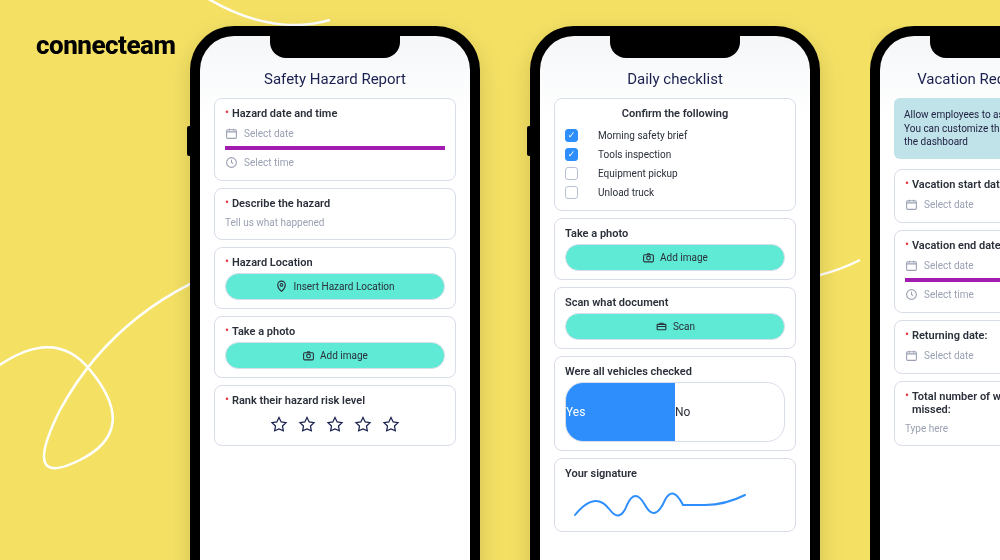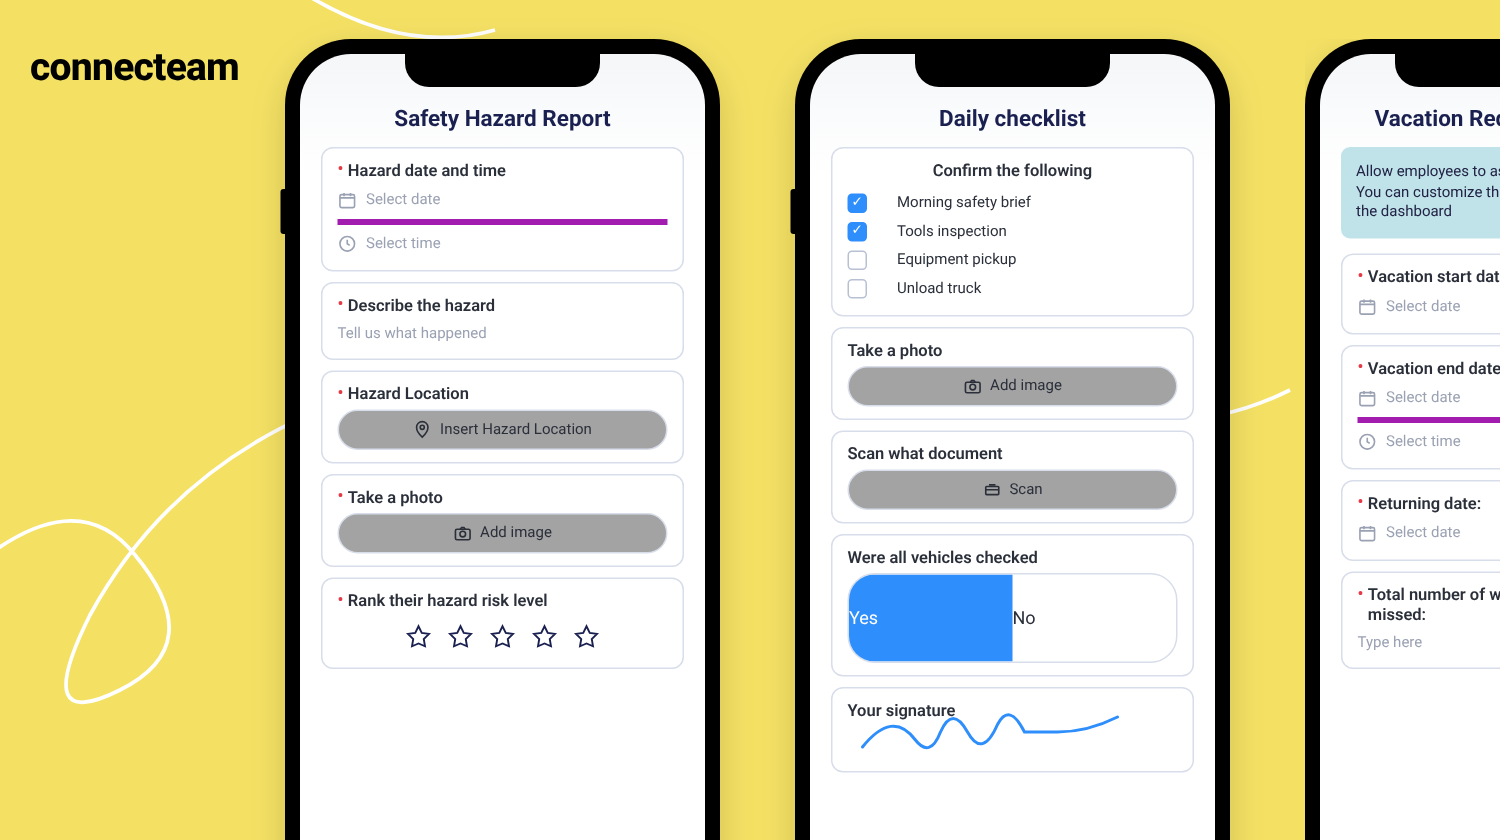--- a/index.html
+++ b/index.html
@@ -19,7 +19,7 @@
   .logo {
     position: absolute;
     top: 30px;
-    left: 20px;
+    left: 36px;
     font-size: 26px;
     font-weight: 800;
     letter-spacing: -0.5px;

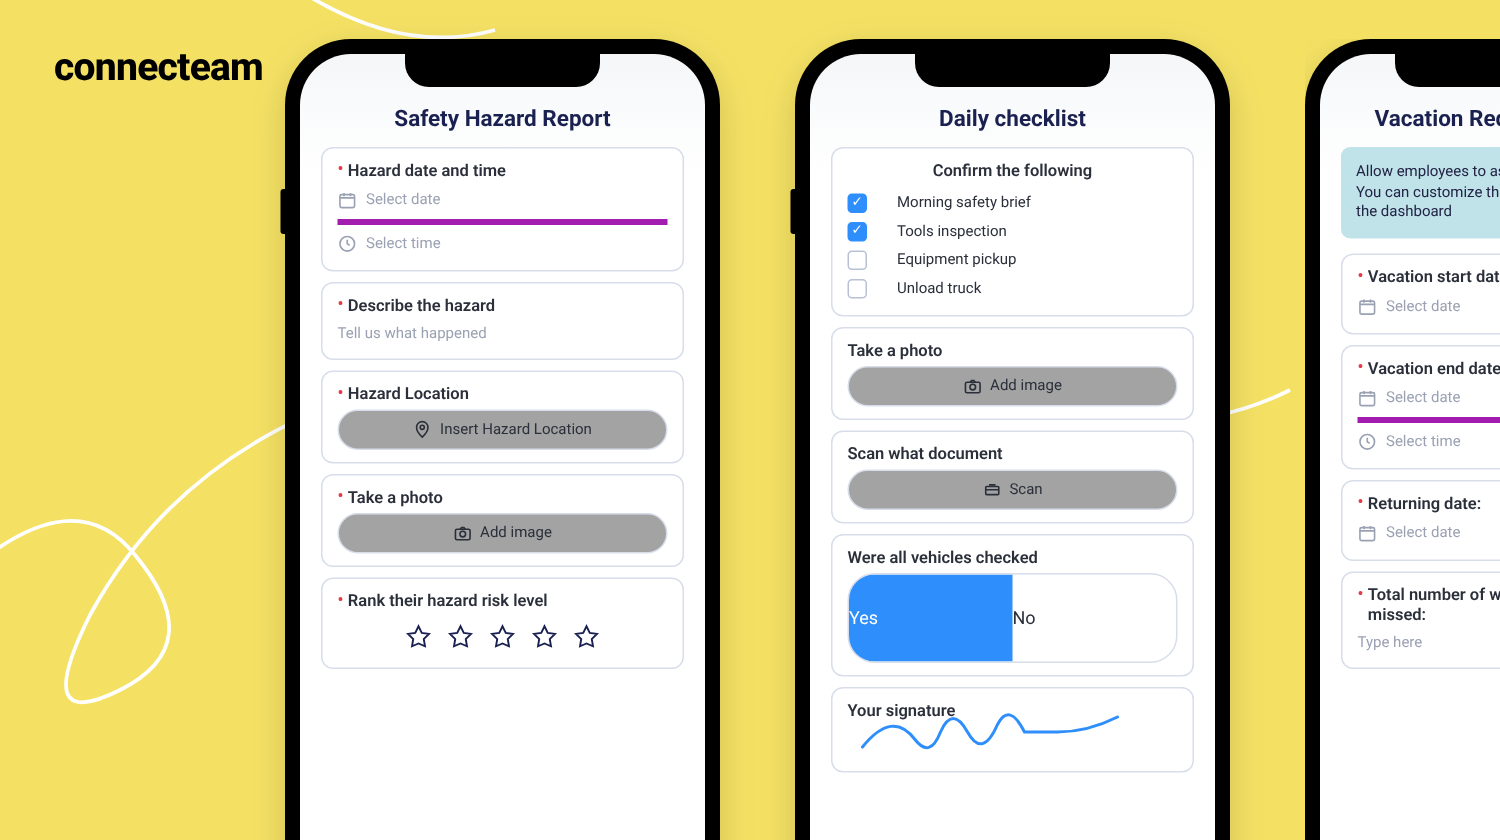--- a/index.html
+++ b/index.html
@@ -75,7 +75,7 @@
   .form-title {
     text-align: center;
     font-size: 15px;
-    font-weight: 700;
+    font-weight: 400;
     color: #1a2150;
     margin: 4px 0 10px;
   }

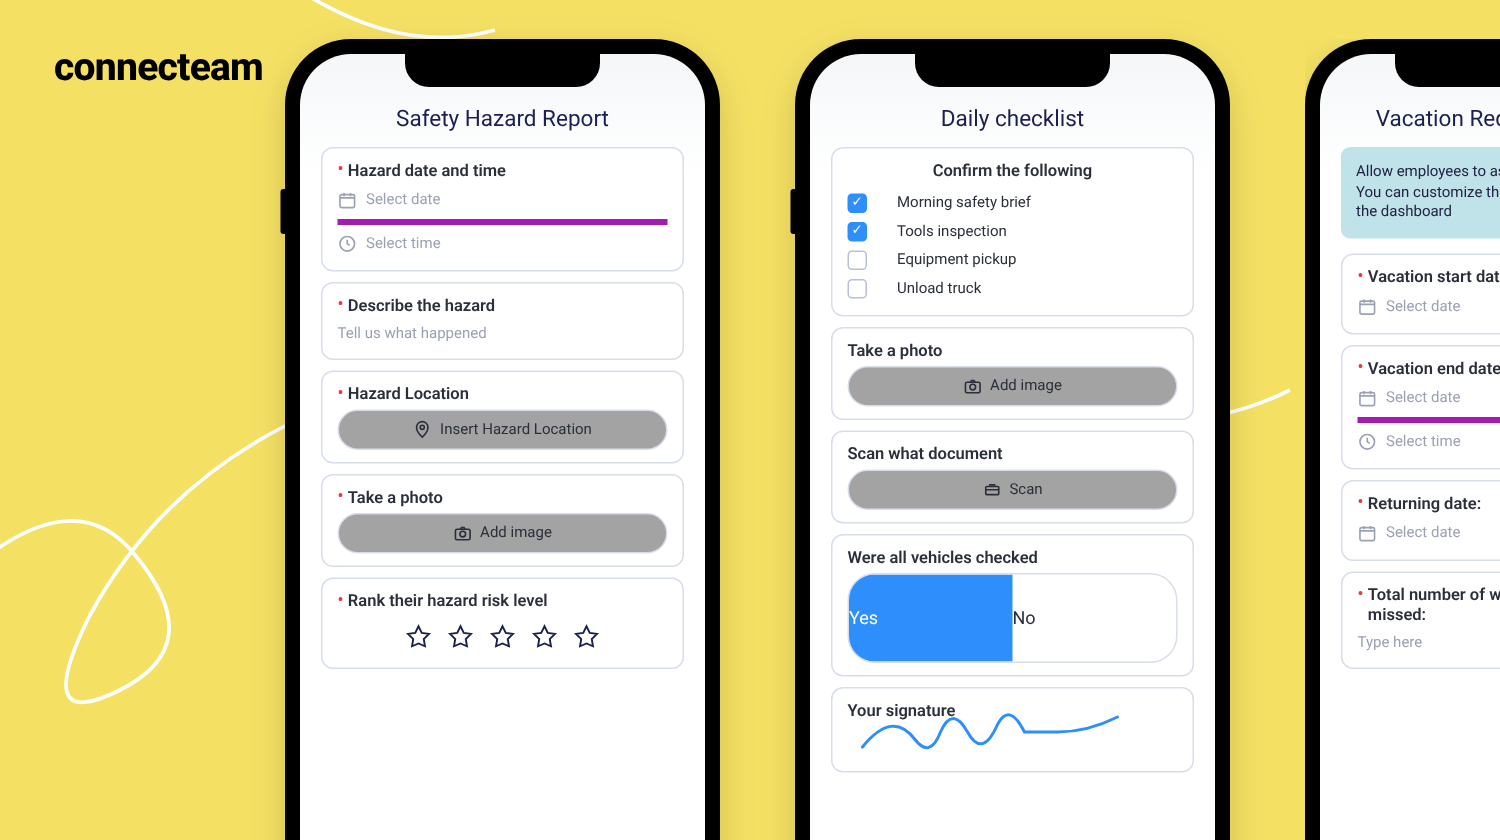--- a/index.html
+++ b/index.html
@@ -120,7 +120,7 @@
     justify-content: center;
     gap: 5px;
     margin-top: 4px;
-    background: #a3a3a3;
+    background: #5eead4;
   }
   .stars { display:flex; gap:8px; justify-content:center; padding: 4px 0 2px; }
   .stars svg { width:20px; height:20px; }

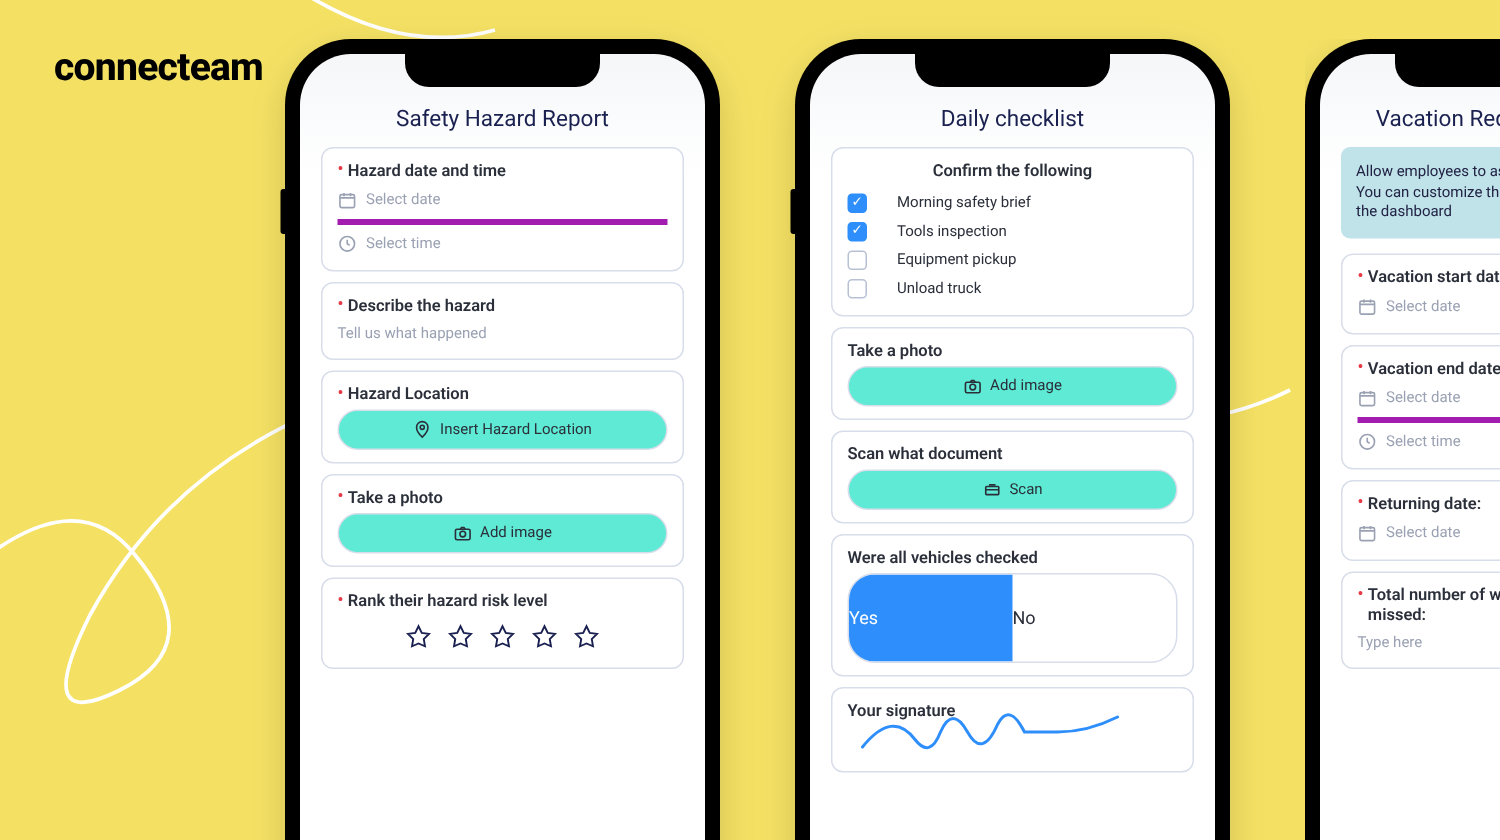--- a/index.html
+++ b/index.html
@@ -139,7 +139,7 @@
   }
   .seg > div { flex:1; text-align:left; padding:22px 0; font-size:12px; color:#2a2f3a; }
   .seg > div.sel { background:#2e8efb; color:#fff; }
-  .sig-card { height: 57px; position:relative; }
+  .sig-card { height: 74px; position:relative; }
   .sig-svg { position:absolute; left:10px; right:10px; bottom:6px; height:40px; }
   .info-box {
     background:#bfe3e9; border-radius:6px; padding:10px 10px;

